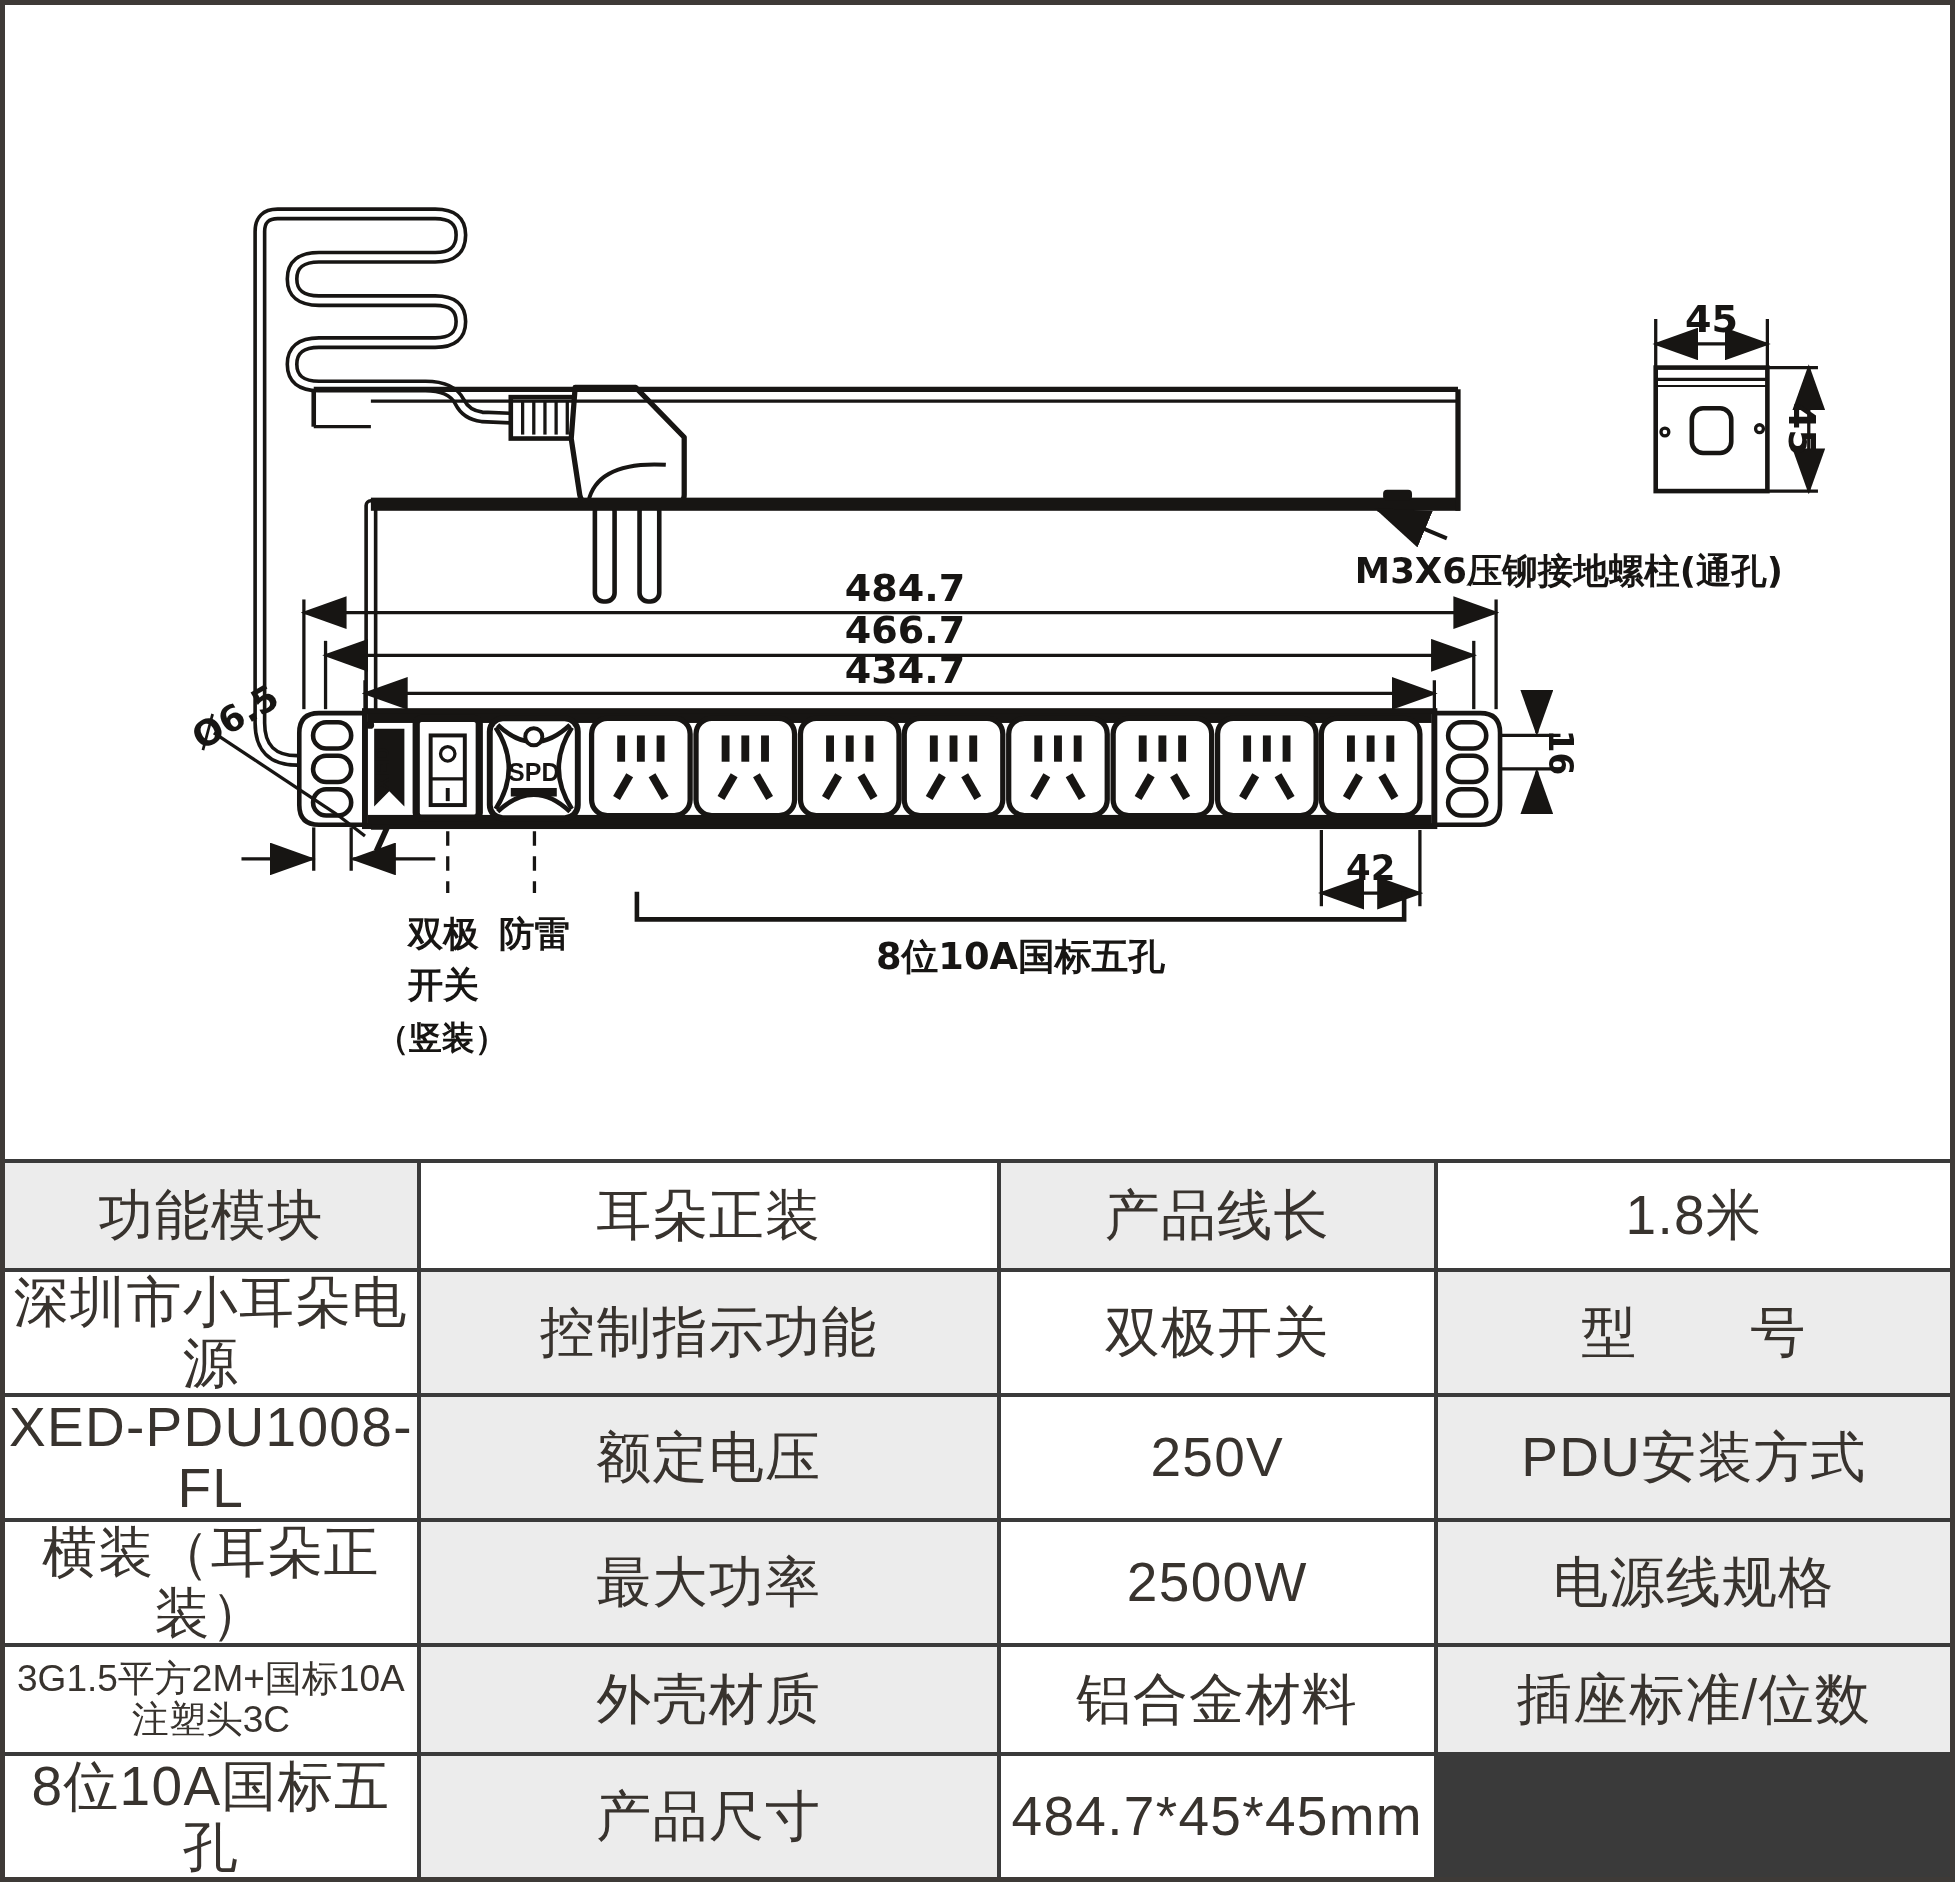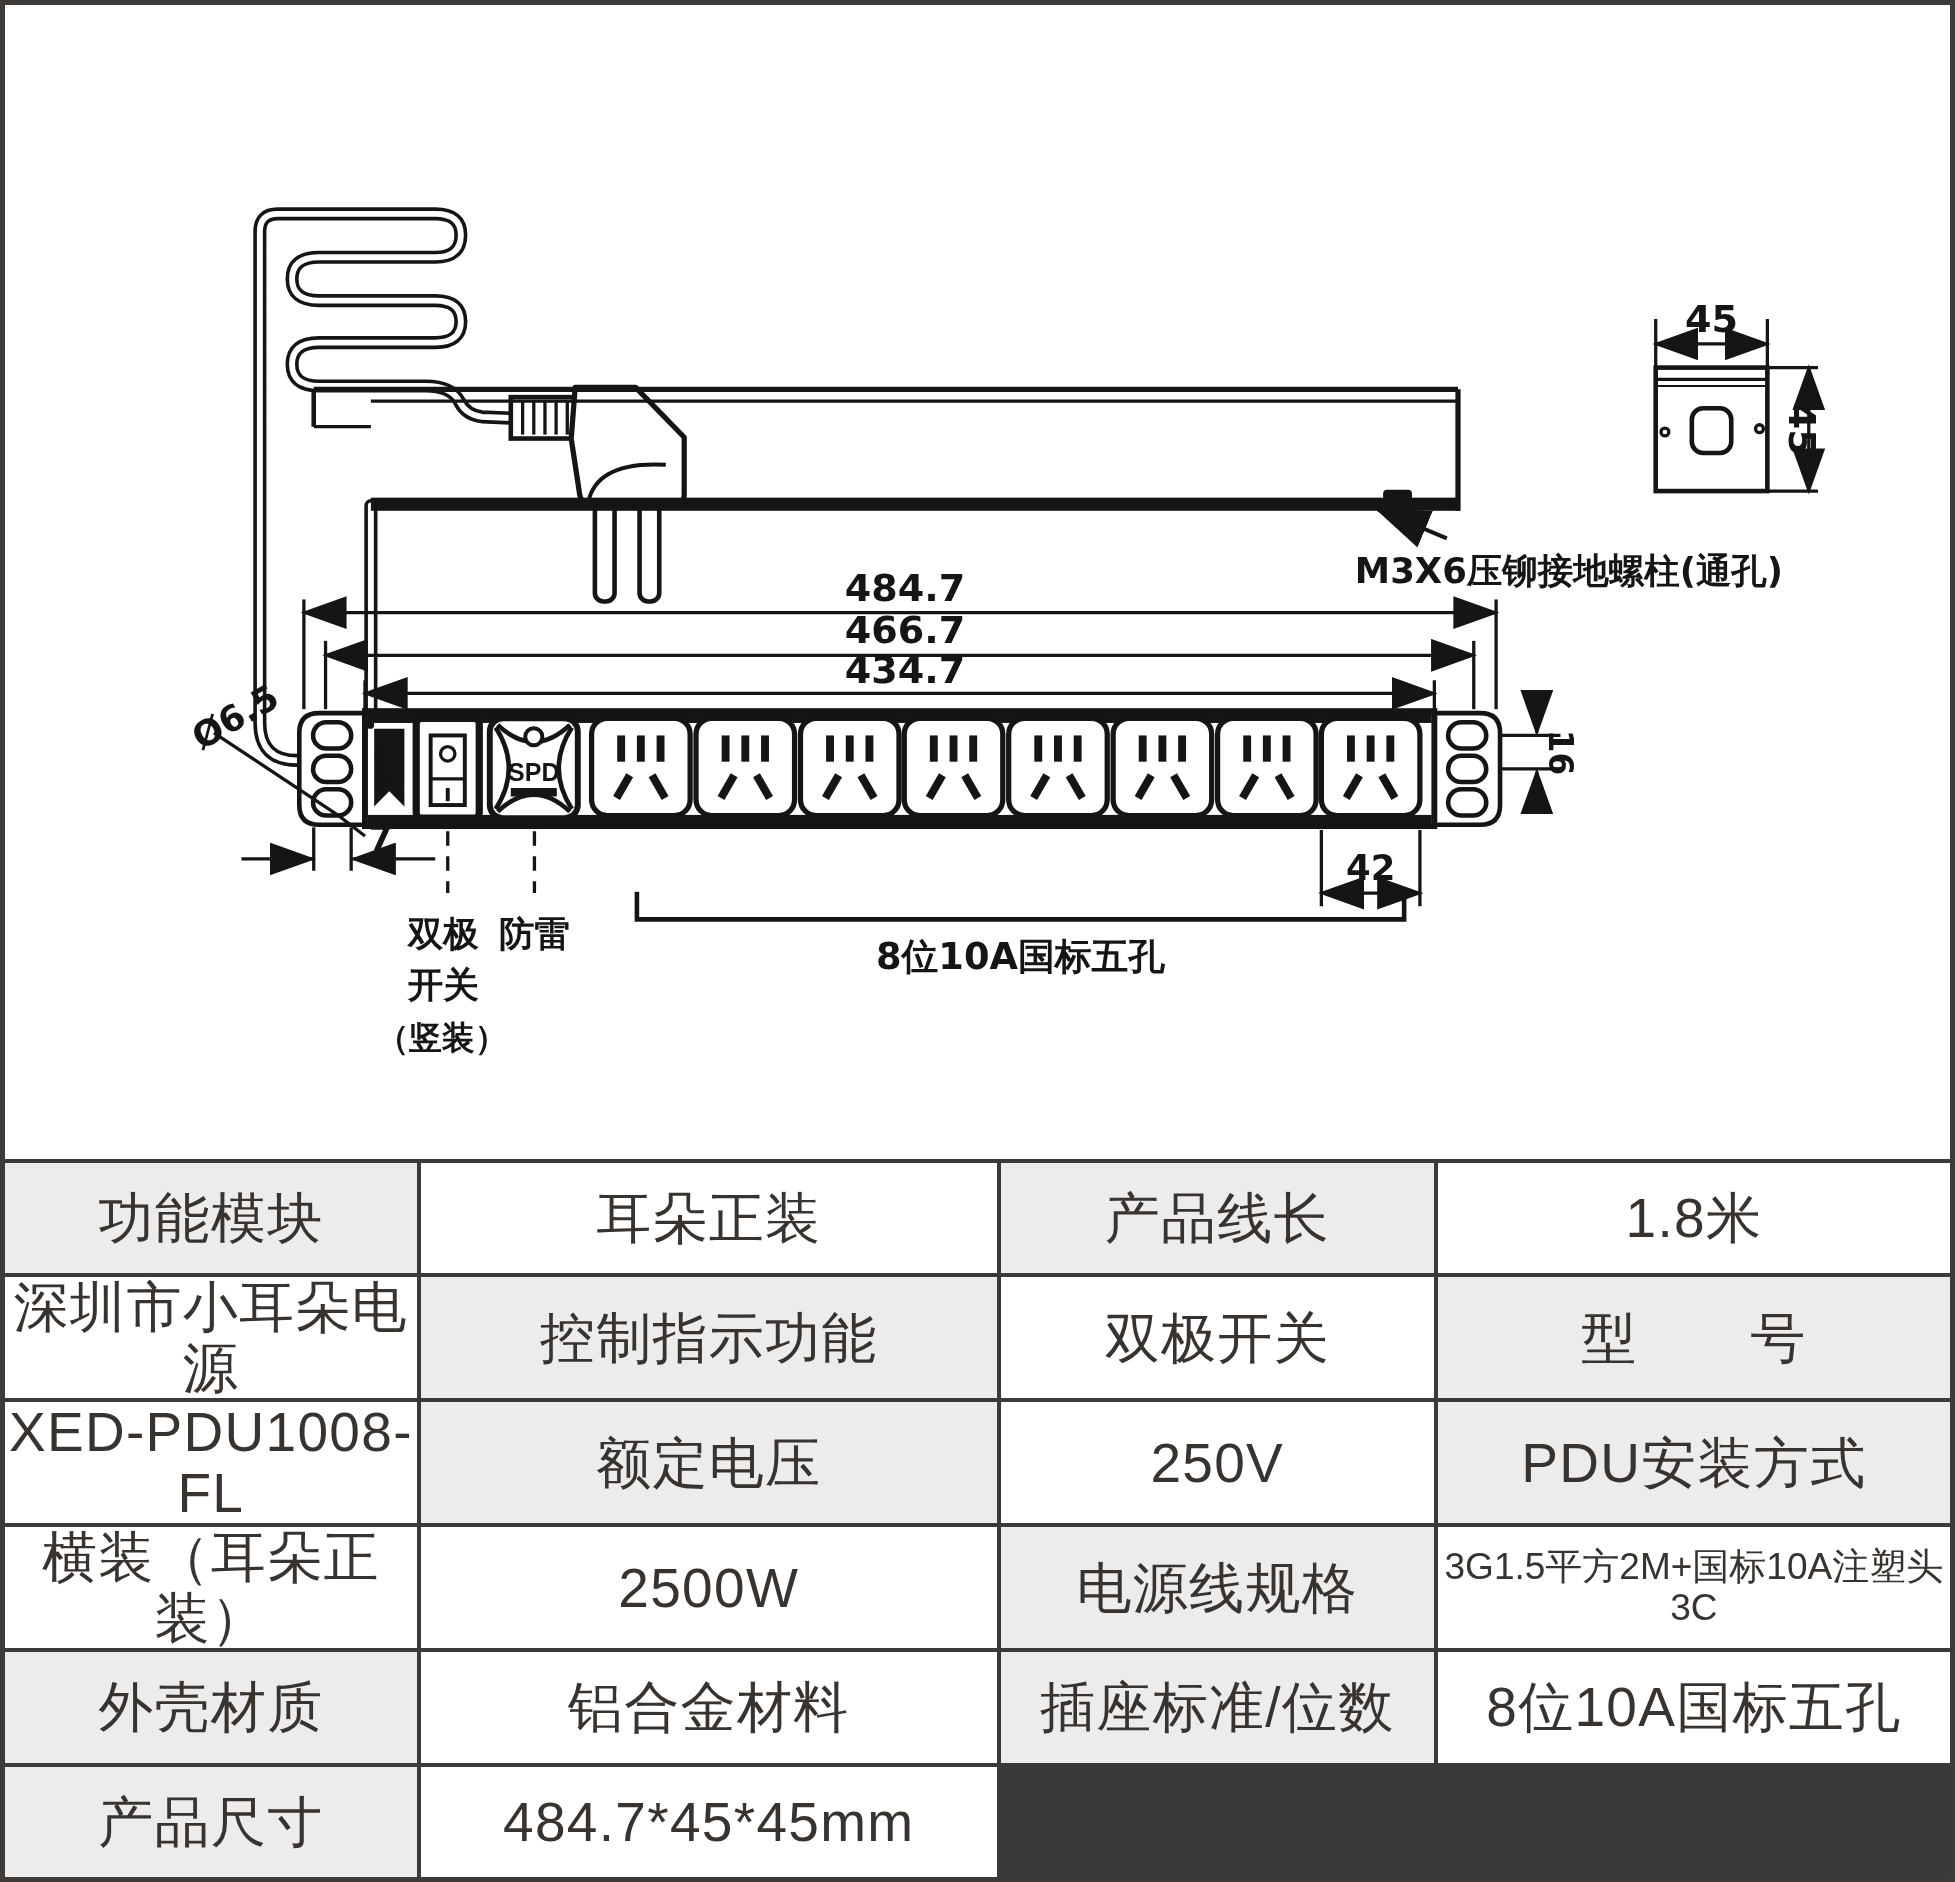--- a/index.html
+++ b/index.html
@@ -252,6 +252,7 @@
 
     <div class="cell label">PDU安装方式</div>
     <div class="cell value">横装（耳朵正装）</div>
+    <div class="cell label">最大功率</div>
     <div class="cell value">2500W</div>
 
     <div class="cell label">电源线规格</div>

